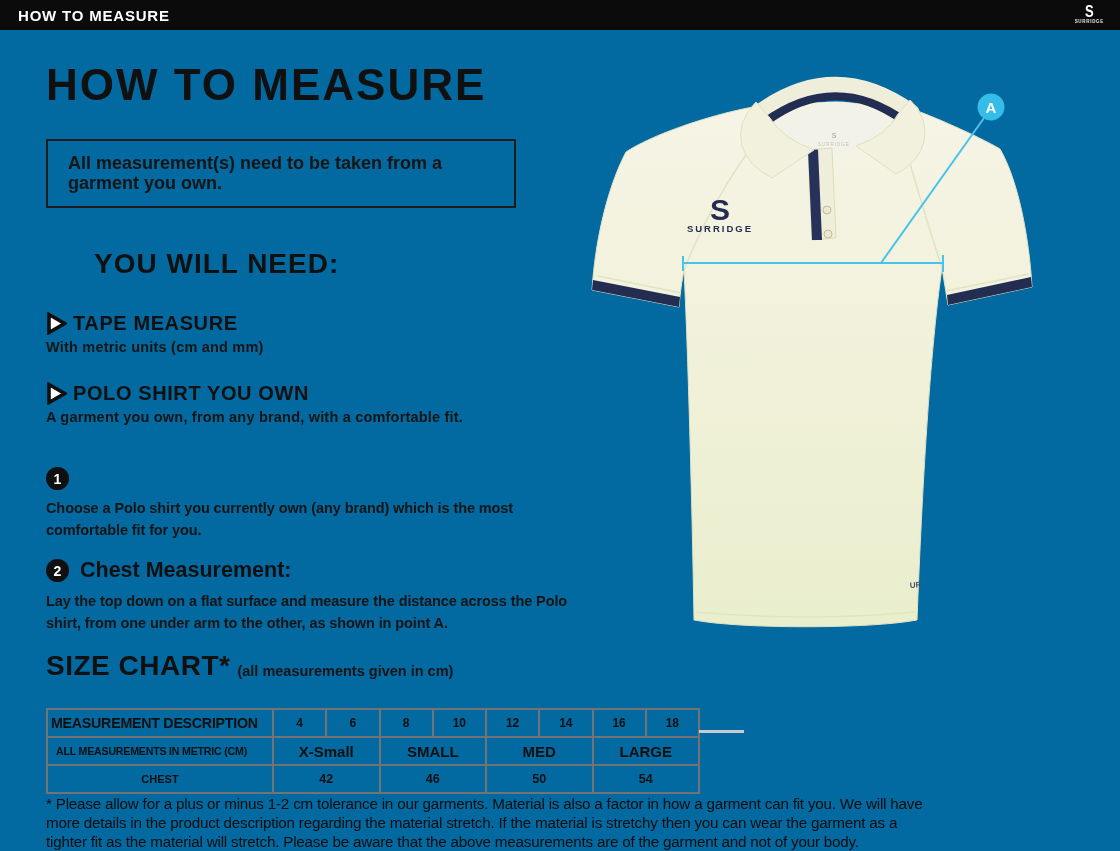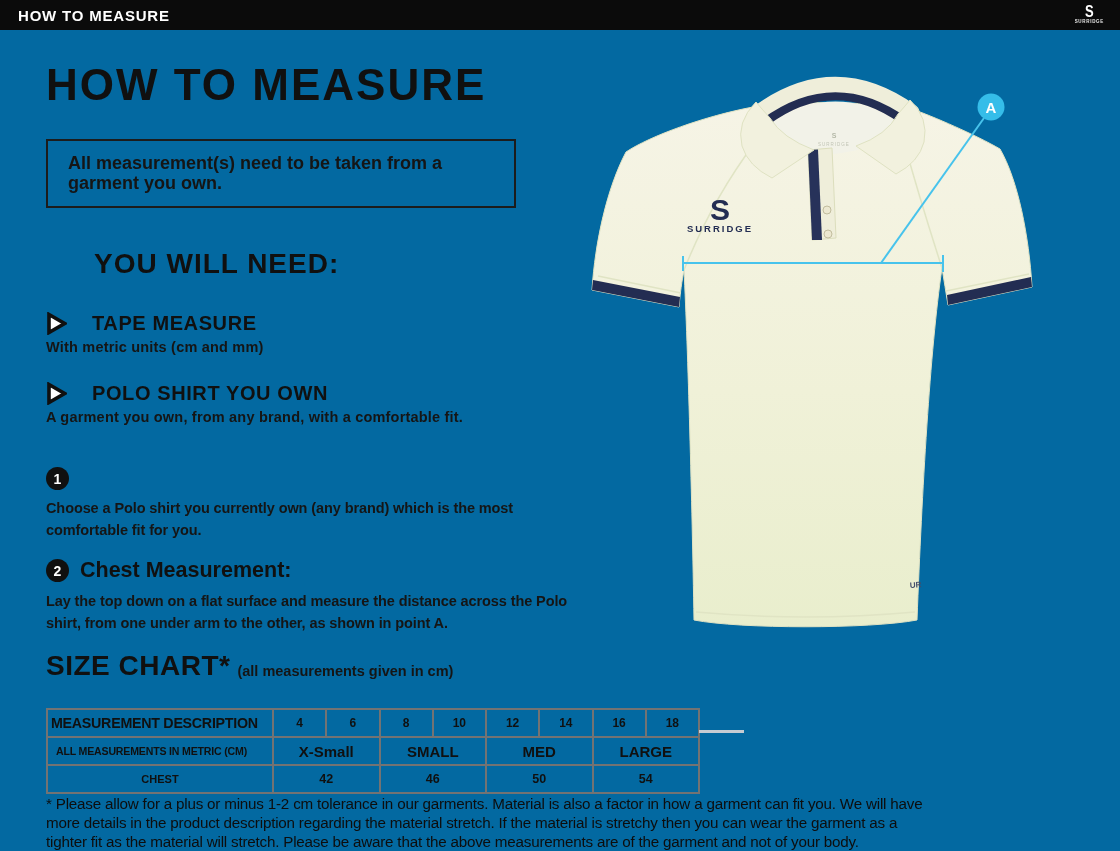--- a/index.html
+++ b/index.html
@@ -22,7 +22,7 @@
   .h2{position:absolute;left:46px;top:248px;font-size:28px;font-weight:bold;letter-spacing:1px;color:#101010;margin-left:48px;}
 
   .need-item{position:absolute;left:46px;width:580px;}
-  .need-row{display:flex;align-items:center;gap:25px;}
+  .need-row{display:flex;align-items:center;gap:6px;}
   .need-row .tri{flex:0 0 auto;display:block;}
   .need-title{font-size:20px;font-weight:bold;letter-spacing:.6px;color:#101010;}
   .need-desc{margin-top:4px;font-size:14.5px;font-weight:bold;letter-spacing:.2px;color:#151515;}

